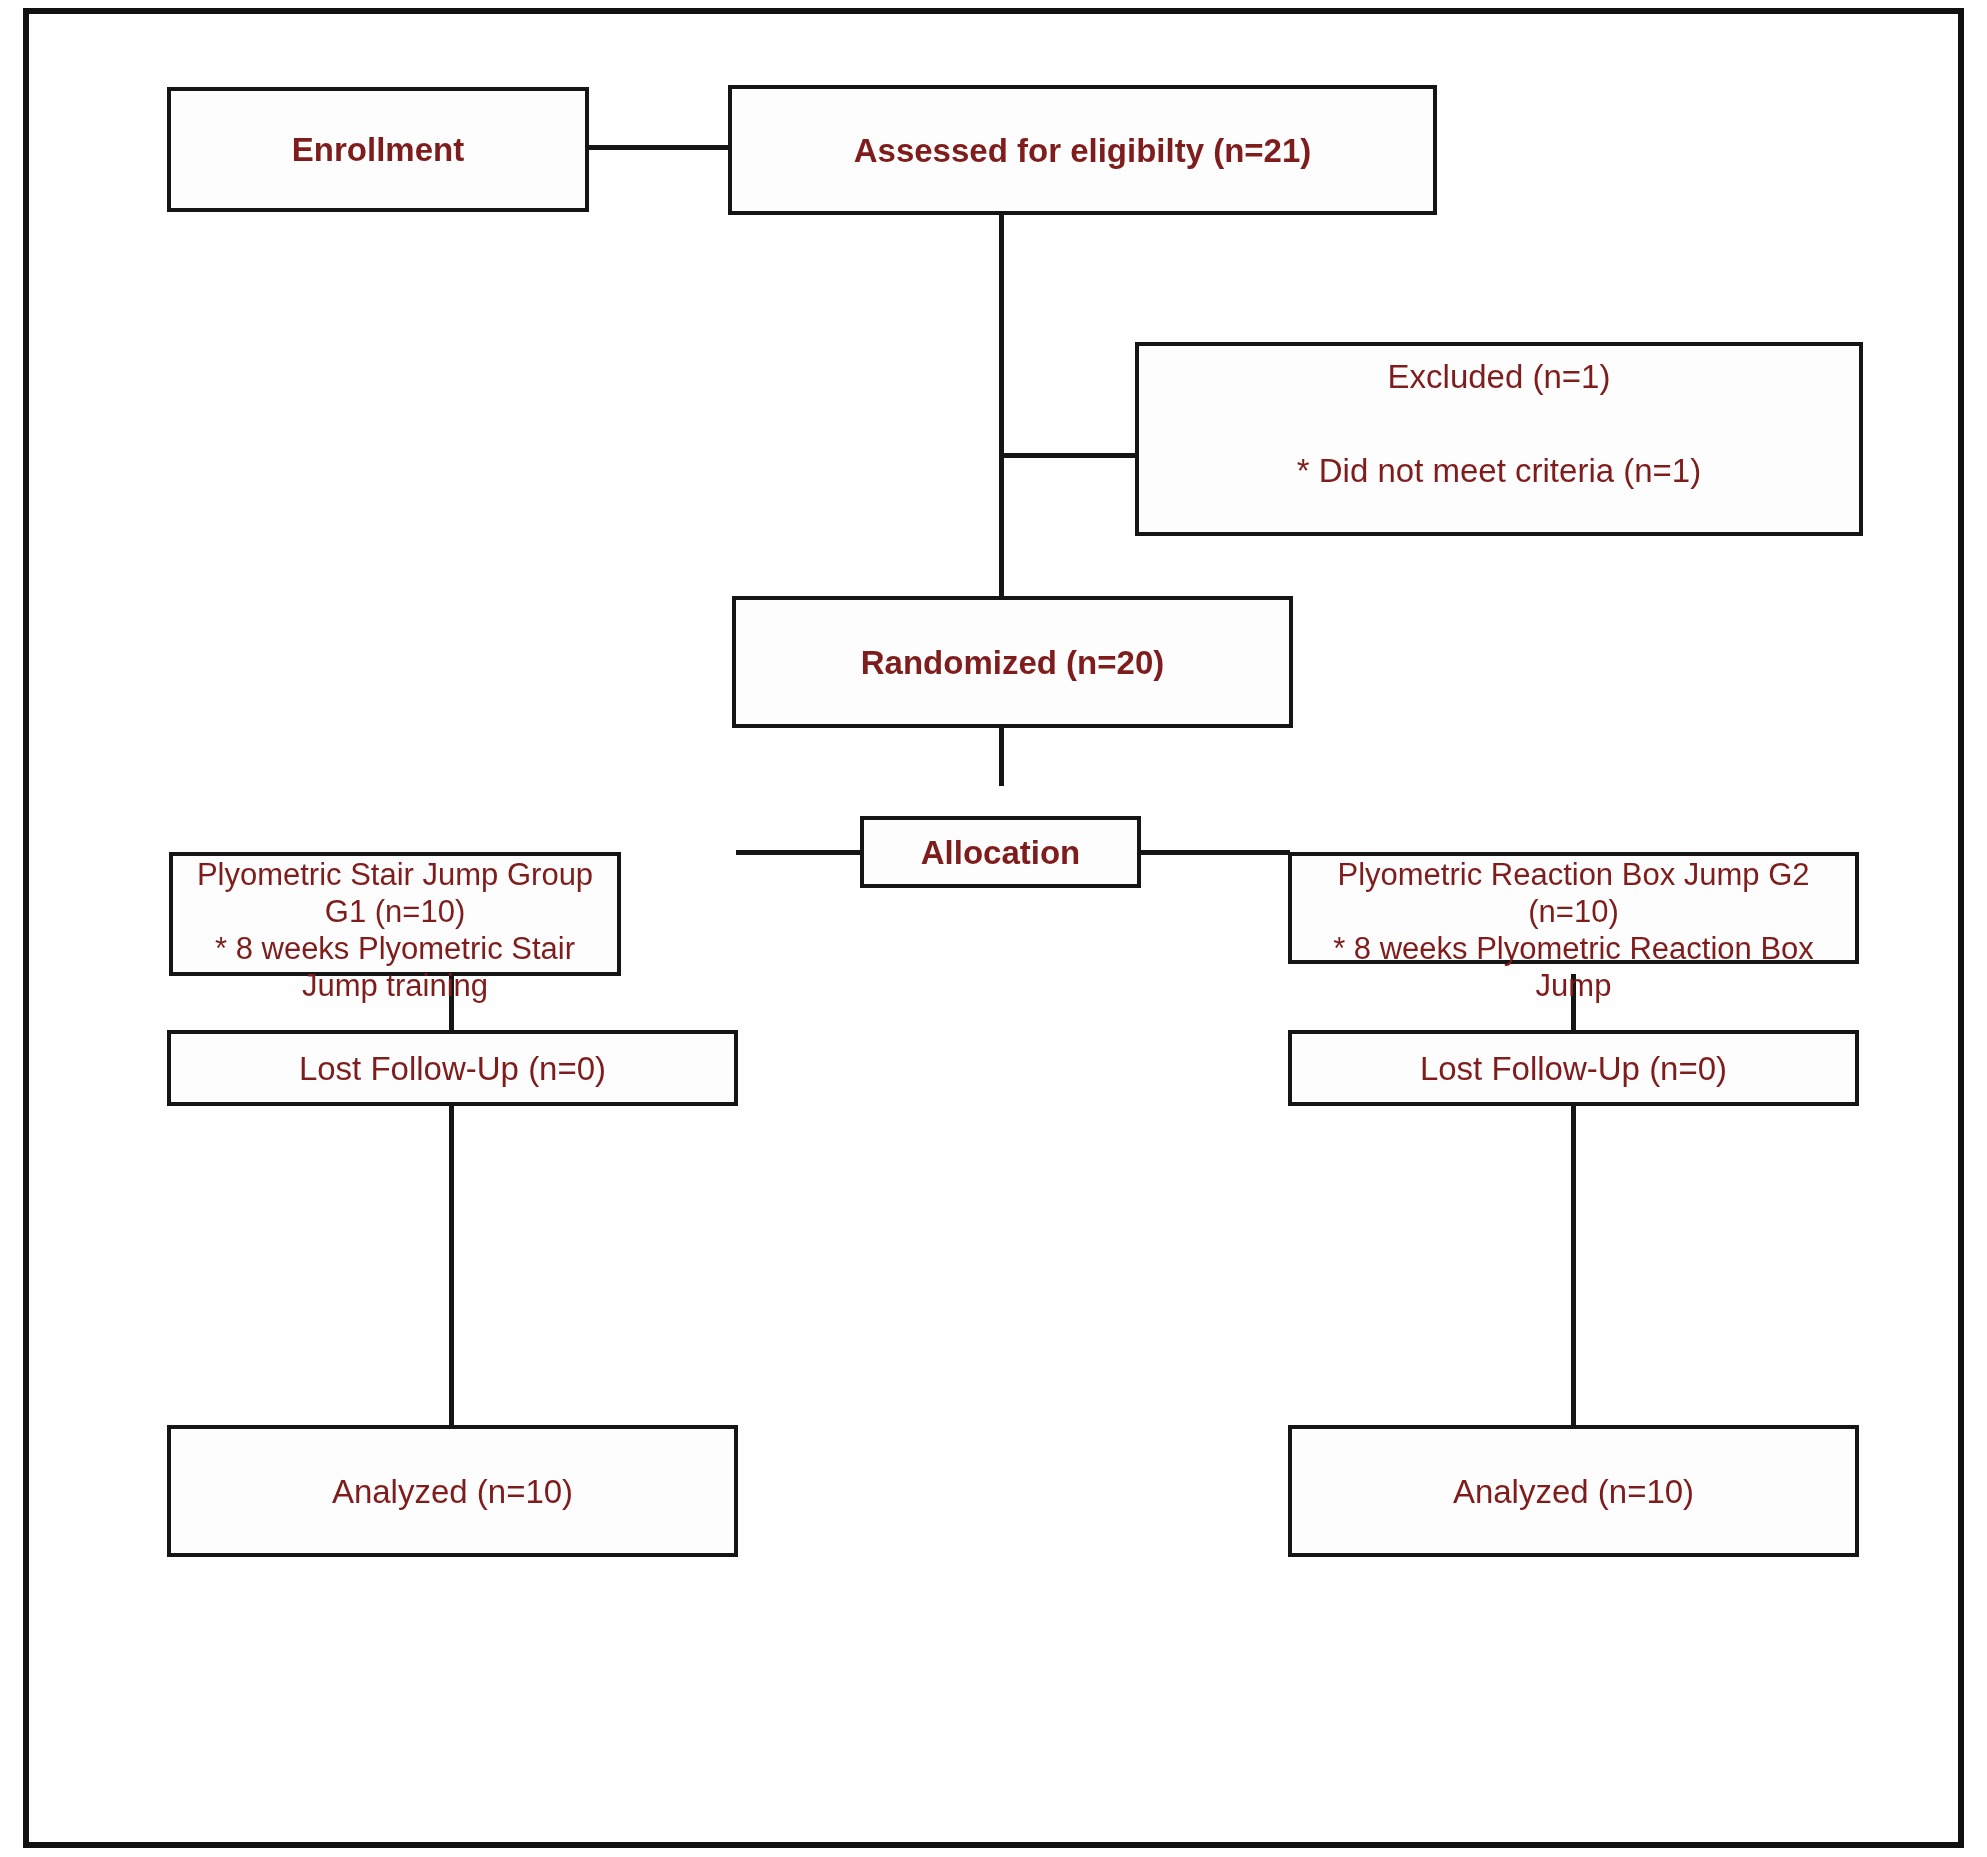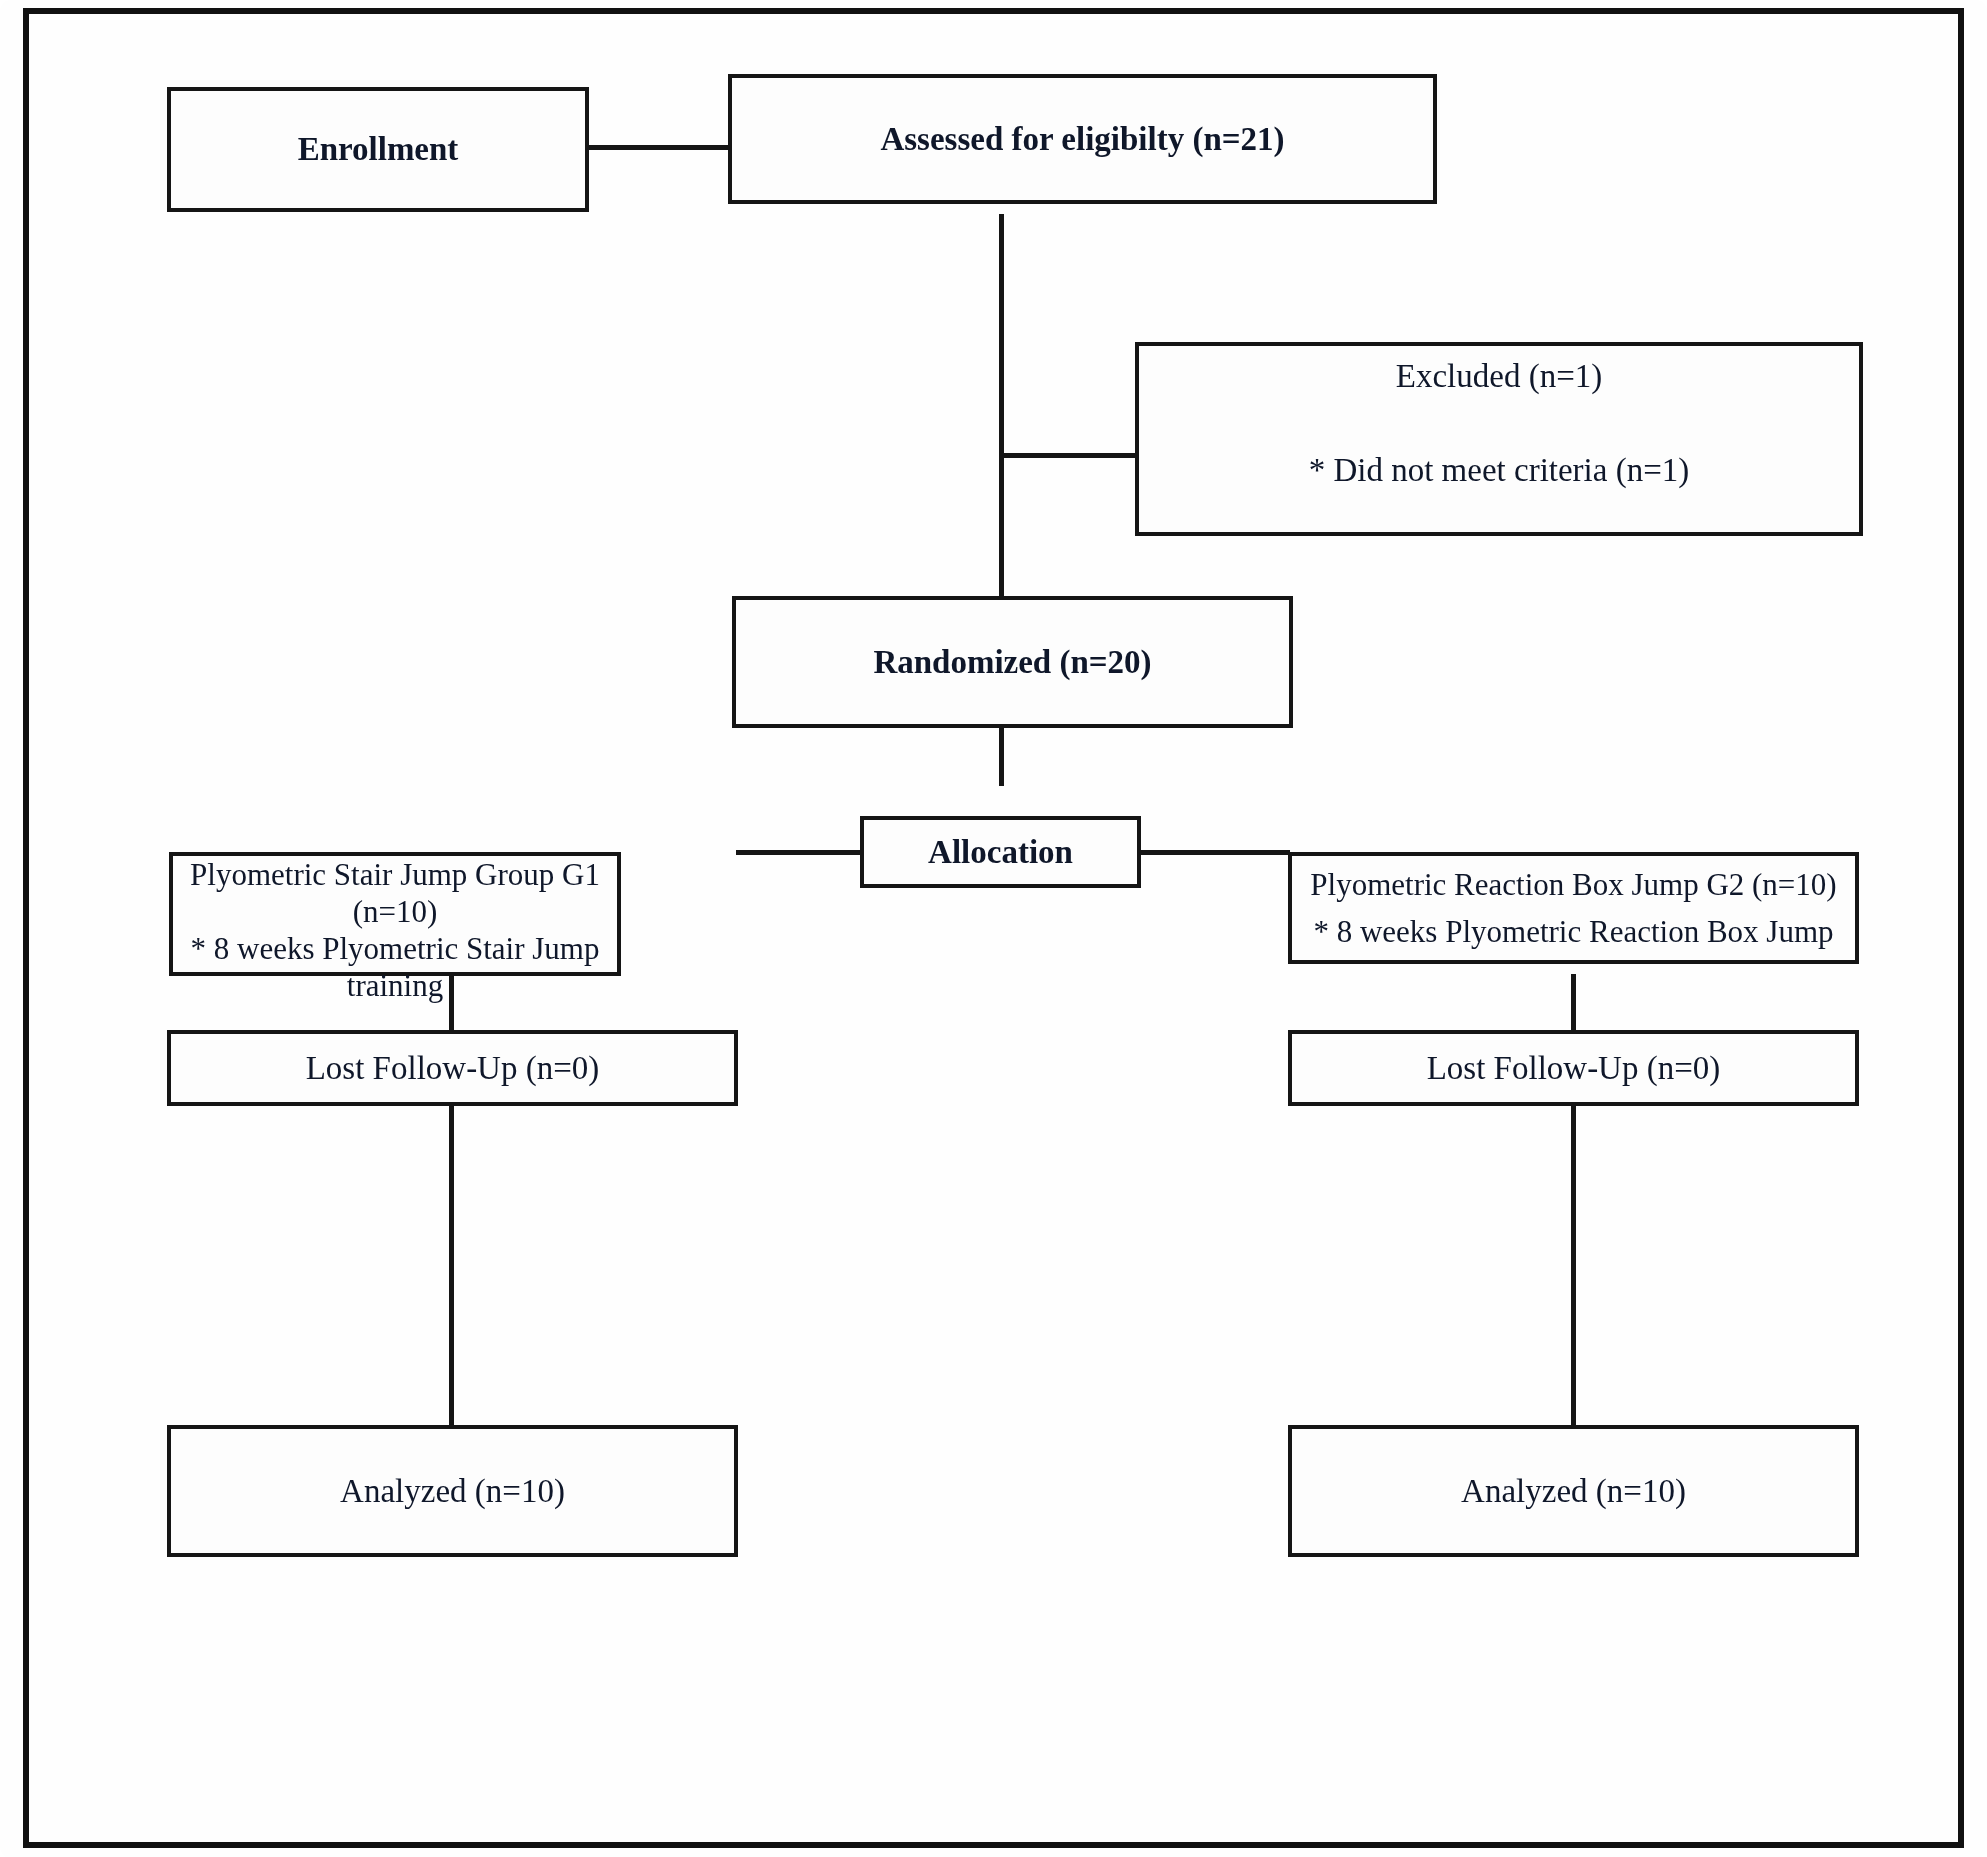--- a/index.html
+++ b/index.html
@@ -12,8 +12,8 @@
     width: 1987px;
     height: 1858px;
     background: #fefefe;
-    font-family: Liberation Serif, serif;
-    color: #0f172a;
+    font-family: Liberation Sans, sans-serif;
+    color: #7f1d1d;
     border-radius: 11px;
   }
   #outer-frame {

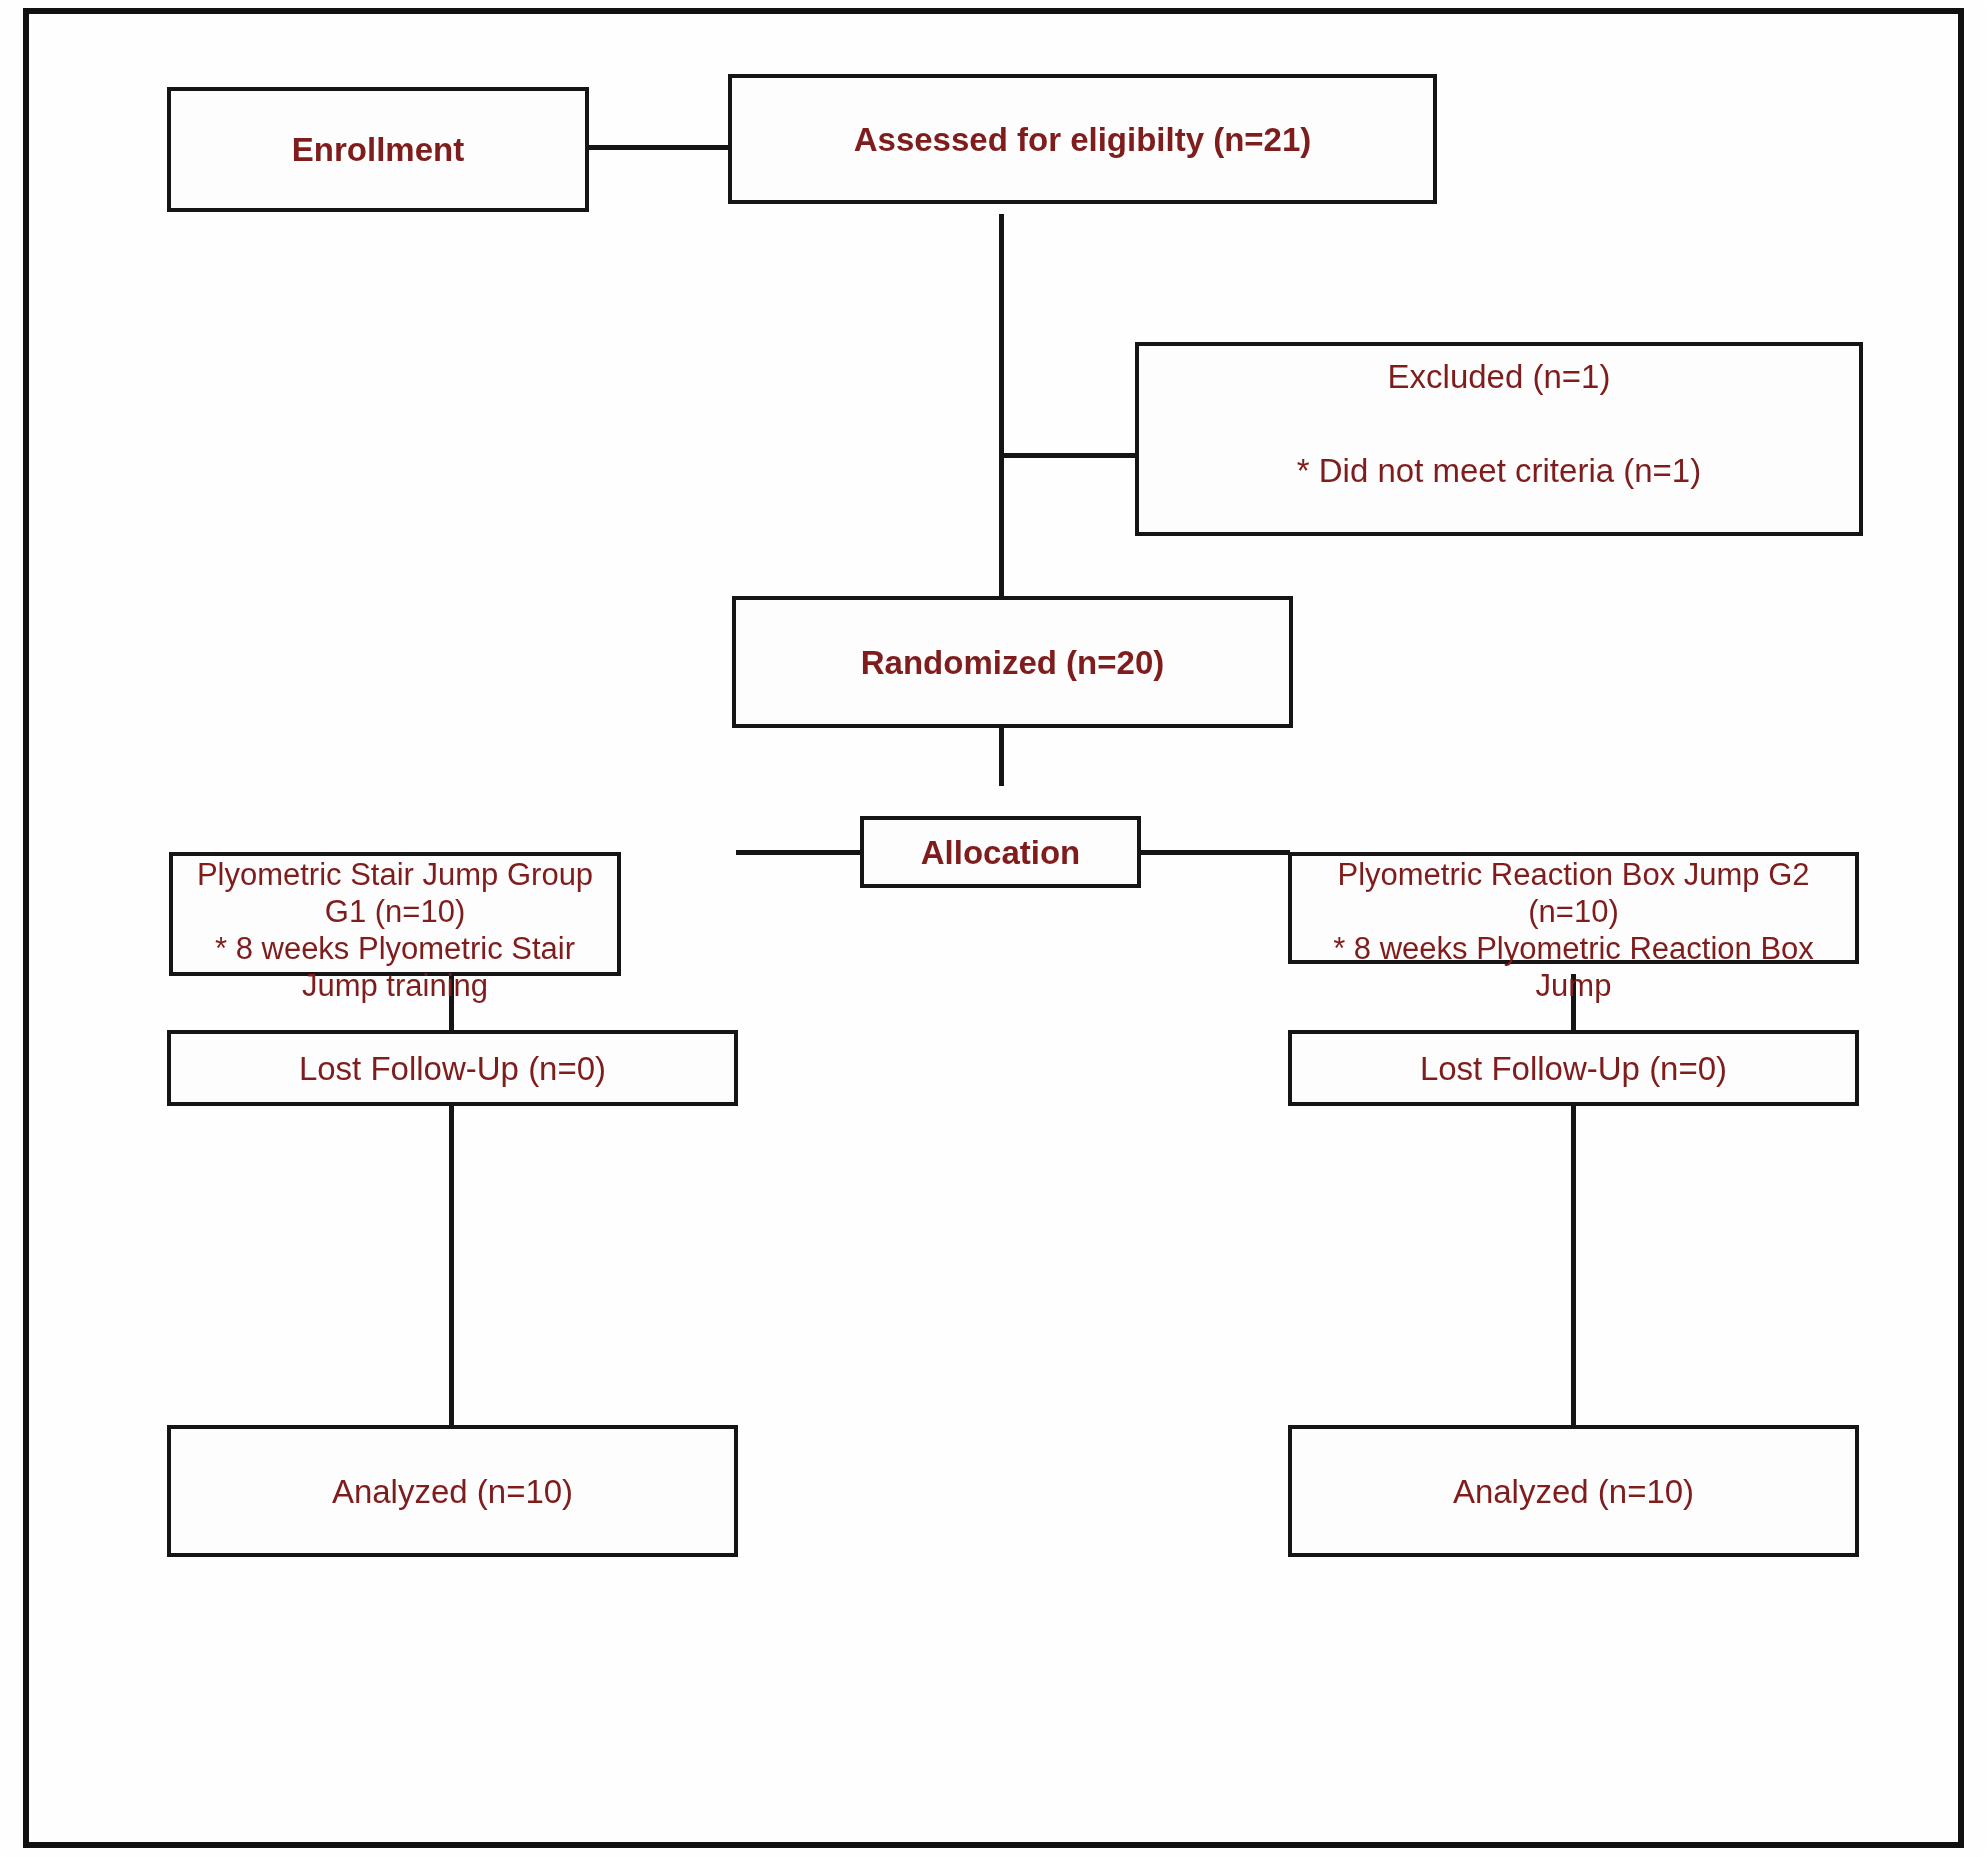--- a/index.html
+++ b/index.html
@@ -68,7 +68,7 @@
     <span>Enrollment</span>
   </div>
 
-  <div class="box bold" style="left:728px; top:74px; width:709px; height:130px;">
+  <div class="box bold" style="left:728px; top:85px; width:709px; height:130px;">
     <span>Assessed for eligibilty (n=21)</span>
   </div>
 

